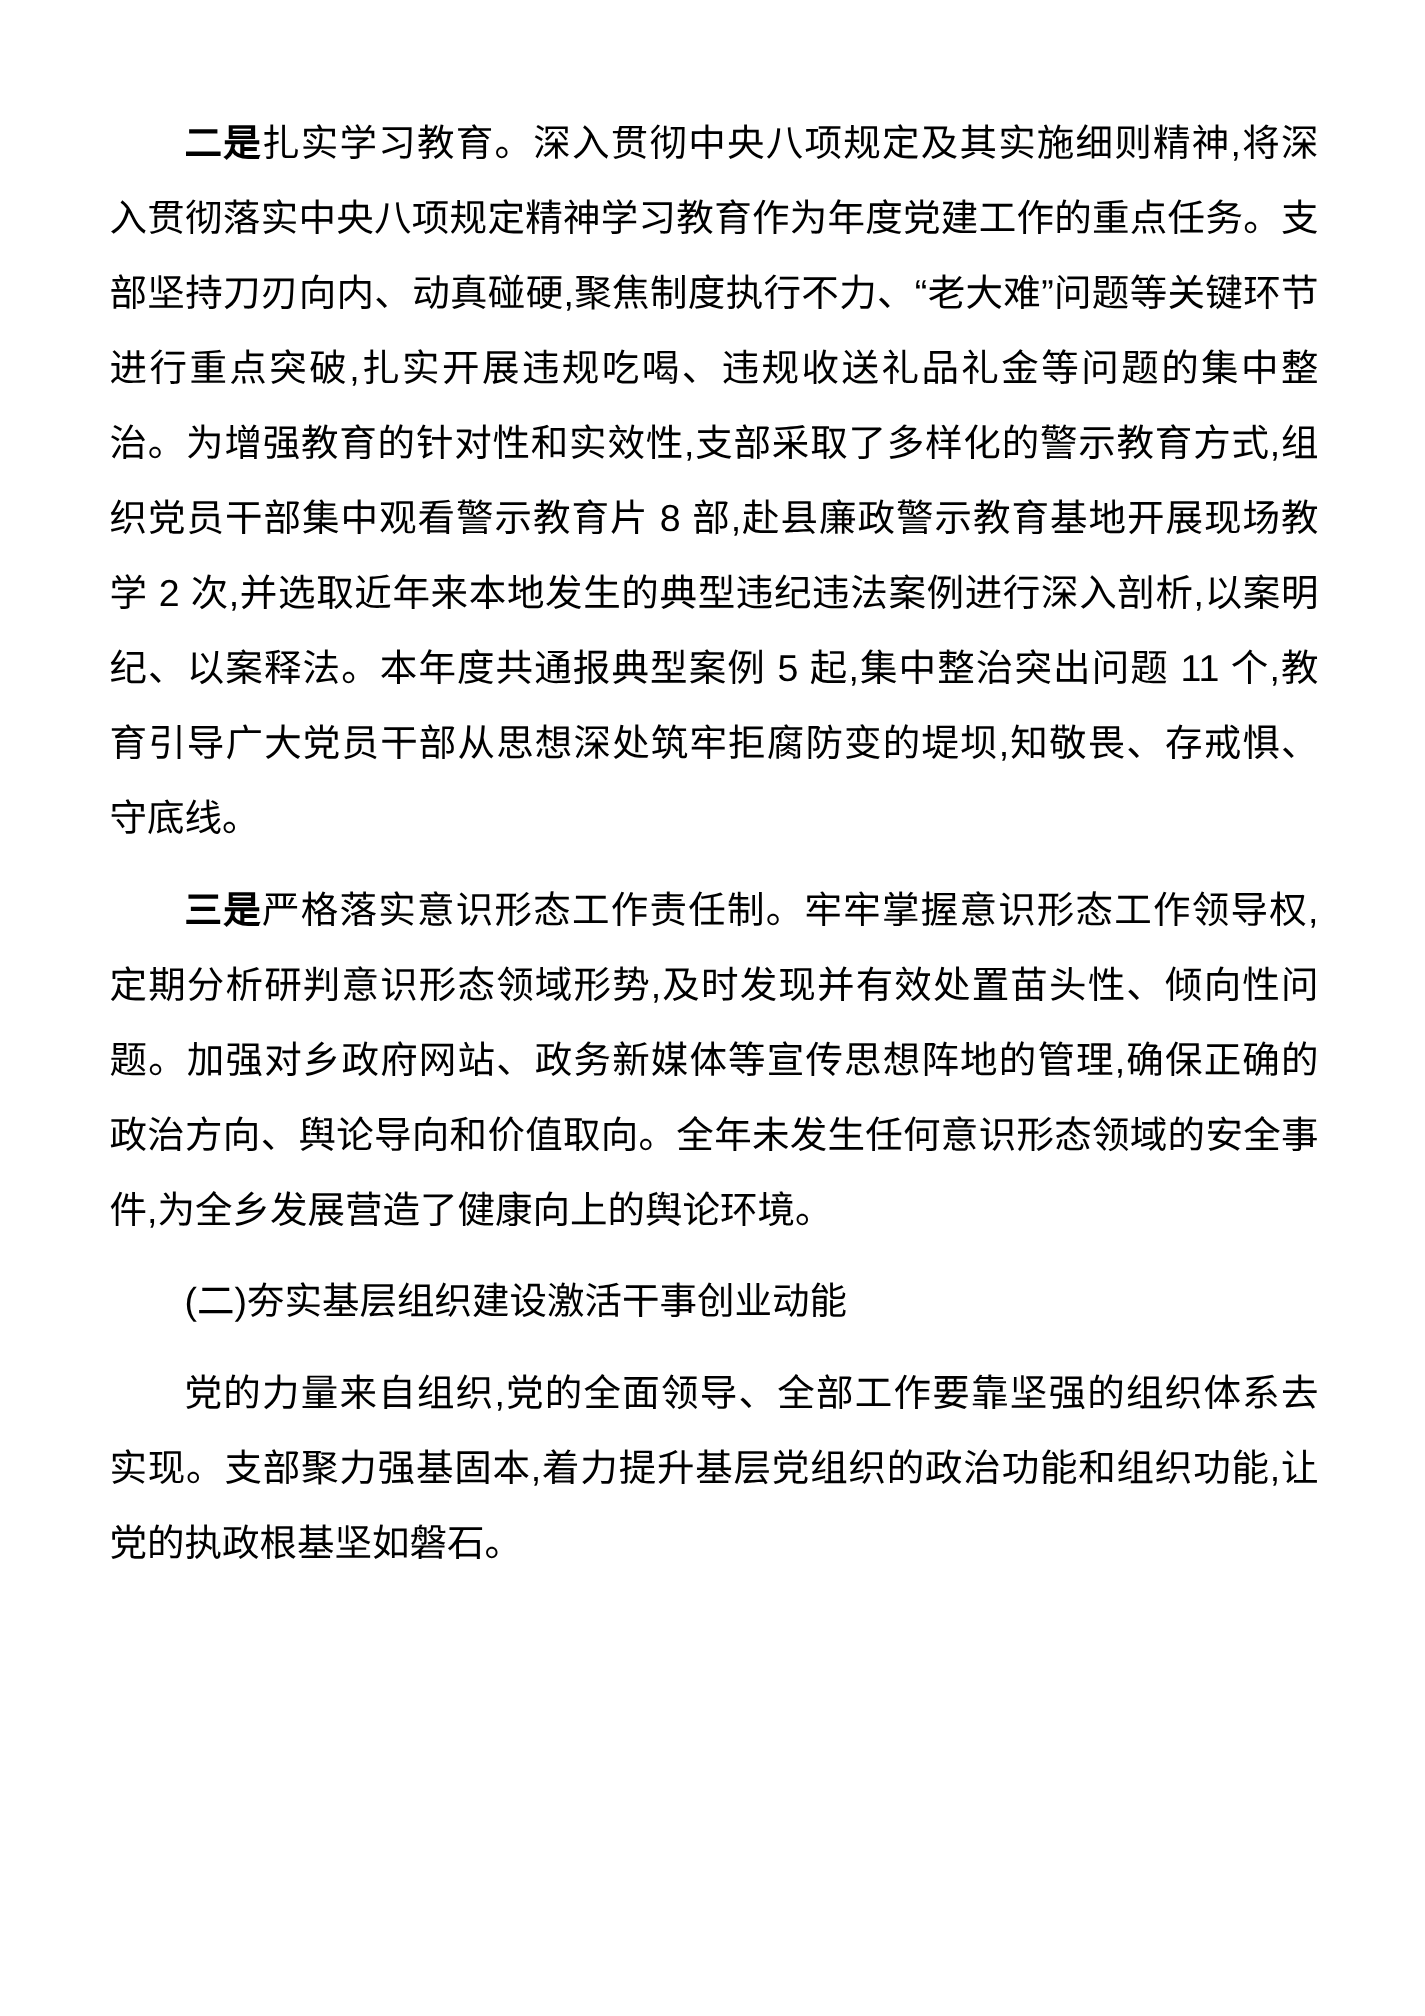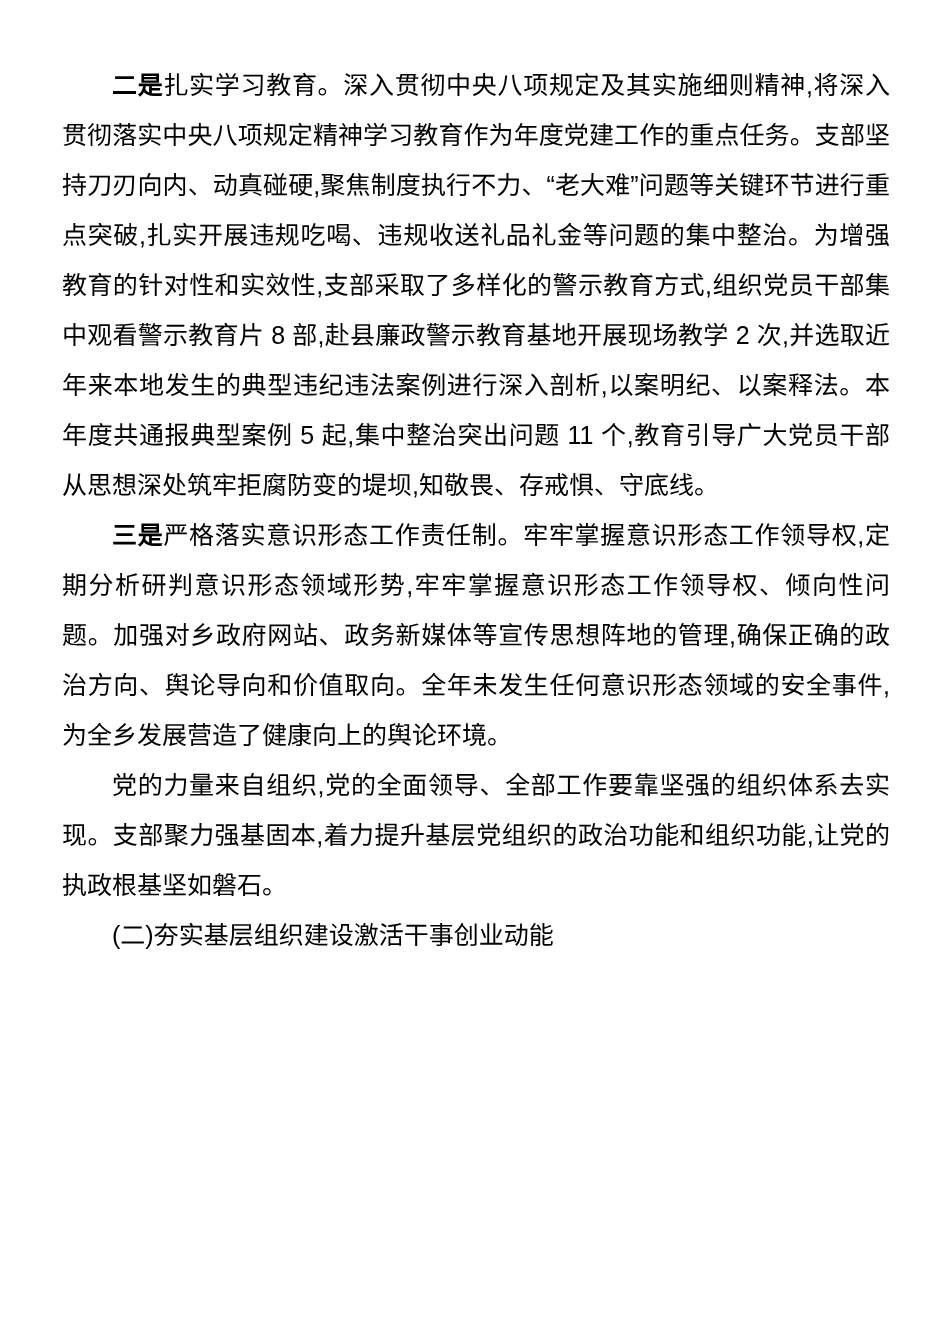--- a/index.html
+++ b/index.html
@@ -21,7 +21,7 @@
     text-align: justify;
   }
   .para {
-    margin: 0;
+    margin: 11px;
     padding: 0;
     text-indent: 2em;
   }

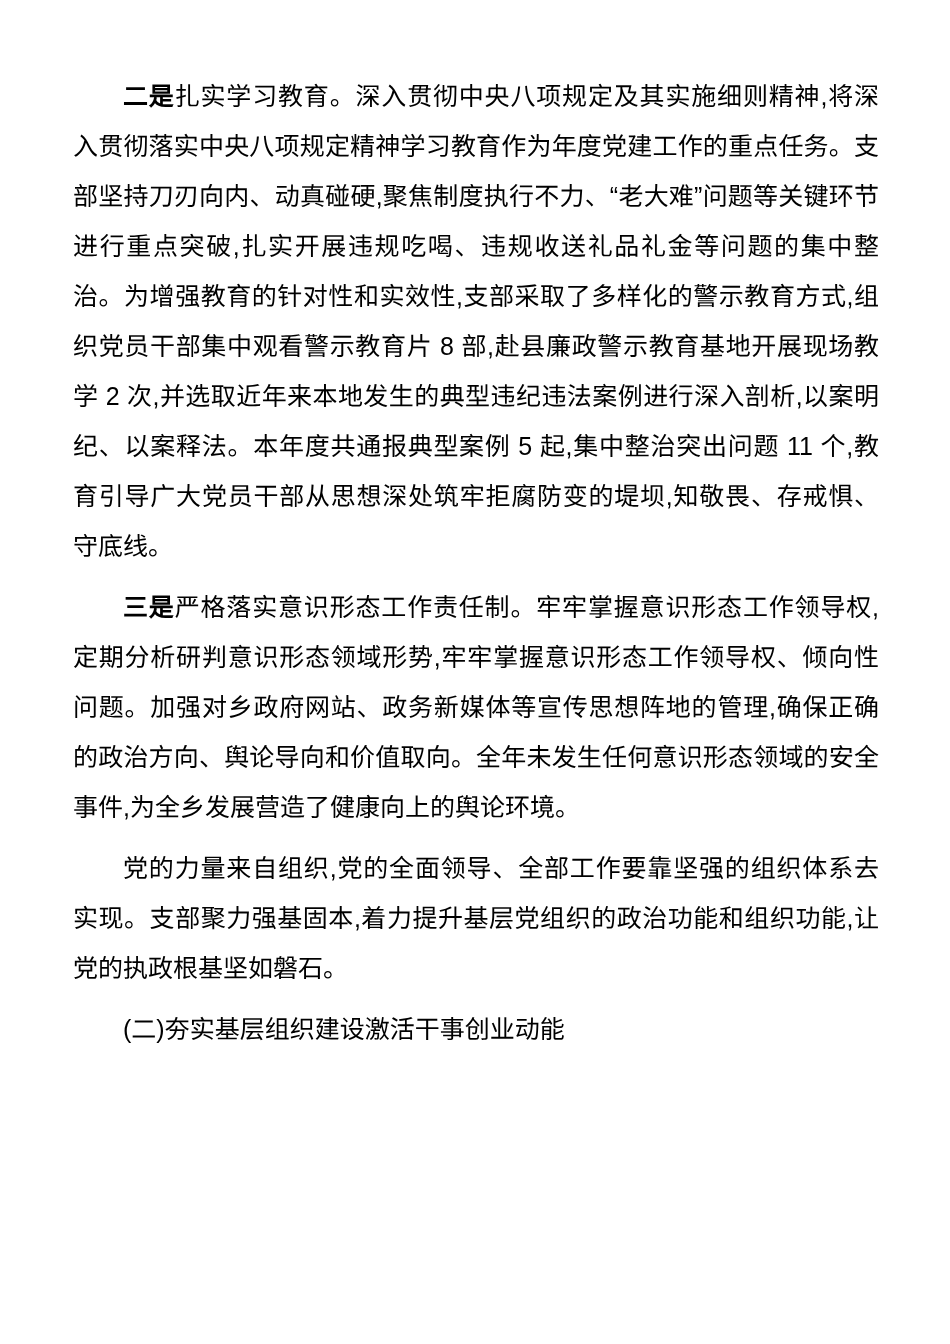--- a/index.html
+++ b/index.html
@@ -36,7 +36,7 @@
 
   <p class="para"><span class="lead">二是</span><span>扎实学习教育。深入贯彻中央八项规定及其实施细则精神,将深入贯彻落实中央八项规定精神学习教育作为年度党建工作的重点任务。支部坚持刀刃向内、动真碰硬,聚焦制度执行不力、“老大难”问题等关键环节进行重点突破,扎实开展违规吃喝、违规收送礼品礼金等问题的集中整治。为增强教育的针对性和实效性,支部采取了多样化的警示教育方式,组织党员干部集中观看警示教育片 8 部,赴县廉政警示教育基地开展现场教学 2 次,并选取近年来本地发生的典型违纪违法案例进行深入剖析,以案明纪、以案释法。本年度共通报典型案例 5 起,集中整治突出问题 11 个,教育引导广大党员干部从思想深处筑牢拒腐防变的堤坝,知敬畏、存戒惧、守底线。</span></p>
 
-  <p class="para"><span class="lead">三是</span><span>严格落实意识形态工作责任制。牢牢掌握意识形态工作领导权,定期分析研判意识形态领域形势,牢牢掌握意识形态工作领导权、倾向性问题。加强对乡政府网站、政务新媒体等宣传思想阵地的管理,确保正确的政治方向、舆论导向和价值取向。全年未发生任何意识形态领域的安全事件,为全乡发展营造了健康向上的舆论环境。</span></p>
+  <p class="para"><span class="lead">三是</span><span>严格落实意识形态工作责任制。牢牢掌握意识形态工作领导权,定期分析研判意识形态领域形势,及时发现并有效处置苗头性、倾向性问题。加强对乡政府网站、政务新媒体等宣传思想阵地的管理,确保正确的政治方向、舆论导向和价值取向。全年未发生任何意识形态领域的安全事件,为全乡发展营造了健康向上的舆论环境。</span></p>
 
   <p class="para"><span>党的力量来自组织,党的全面领导、全部工作要靠坚强的组织体系去实现。支部聚力强基固本,着力提升基层党组织的政治功能和组织功能,让党的执政根基坚如磐石。</span></p>
 

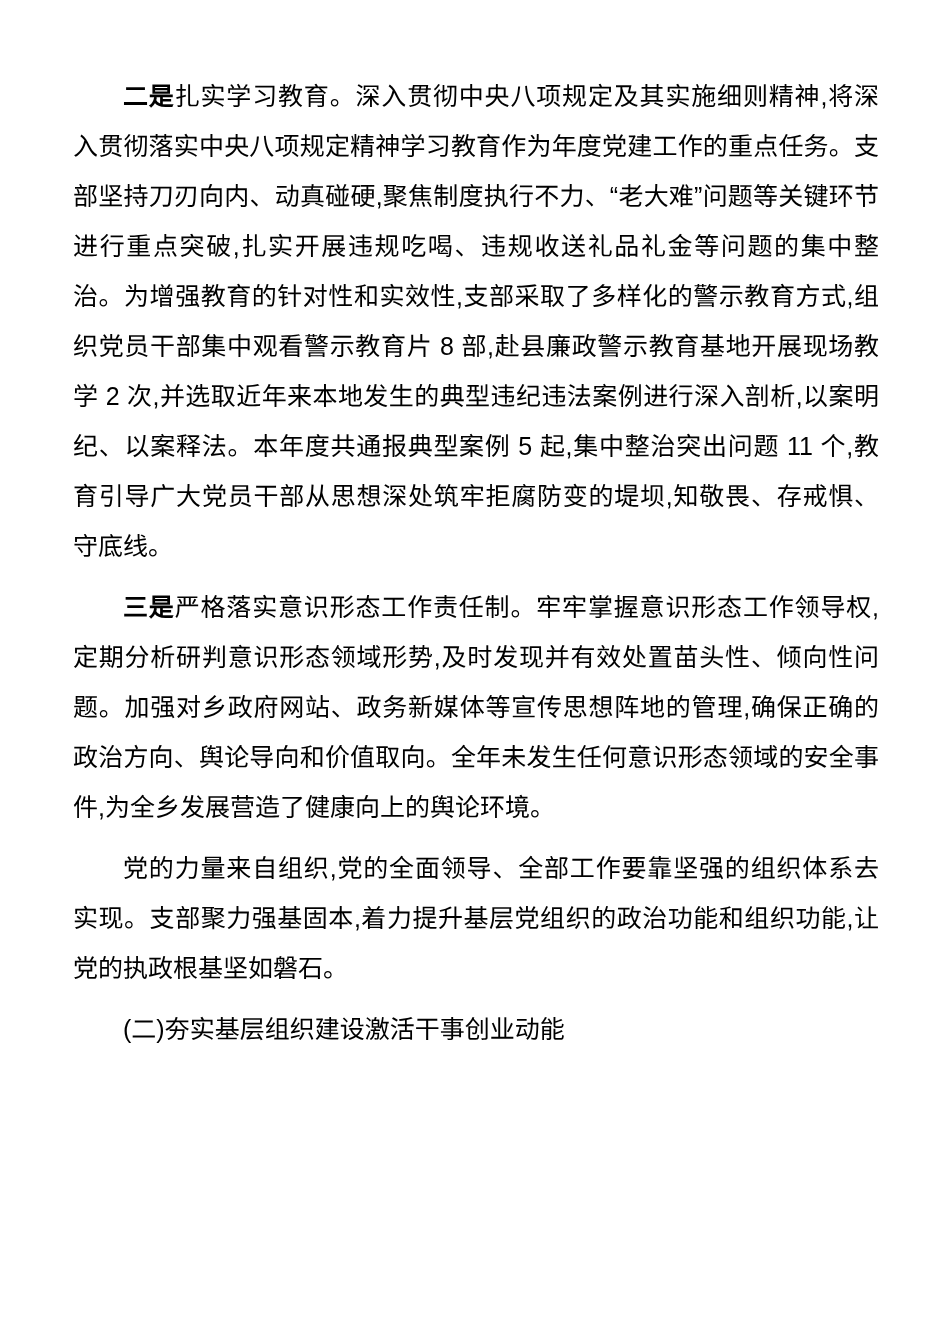--- a/index.html
+++ b/index.html
@@ -38,9 +38,9 @@
 
   <p class="para"><span class="lead">三是</span><span>严格落实意识形态工作责任制。牢牢掌握意识形态工作领导权,定期分析研判意识形态领域形势,及时发现并有效处置苗头性、倾向性问题。加强对乡政府网站、政务新媒体等宣传思想阵地的管理,确保正确的政治方向、舆论导向和价值取向。全年未发生任何意识形态领域的安全事件,为全乡发展营造了健康向上的舆论环境。</span></p>
 
+  <p class="para"><span>(二)夯实基层组织建设激活干事创业动能</span></p>
+
   <p class="para"><span>党的力量来自组织,党的全面领导、全部工作要靠坚强的组织体系去实现。支部聚力强基固本,着力提升基层党组织的政治功能和组织功能,让党的执政根基坚如磐石。</span></p>
-
-  <p class="para"><span>(二)夯实基层组织建设激活干事创业动能</span></p>
 
 
 </div>

